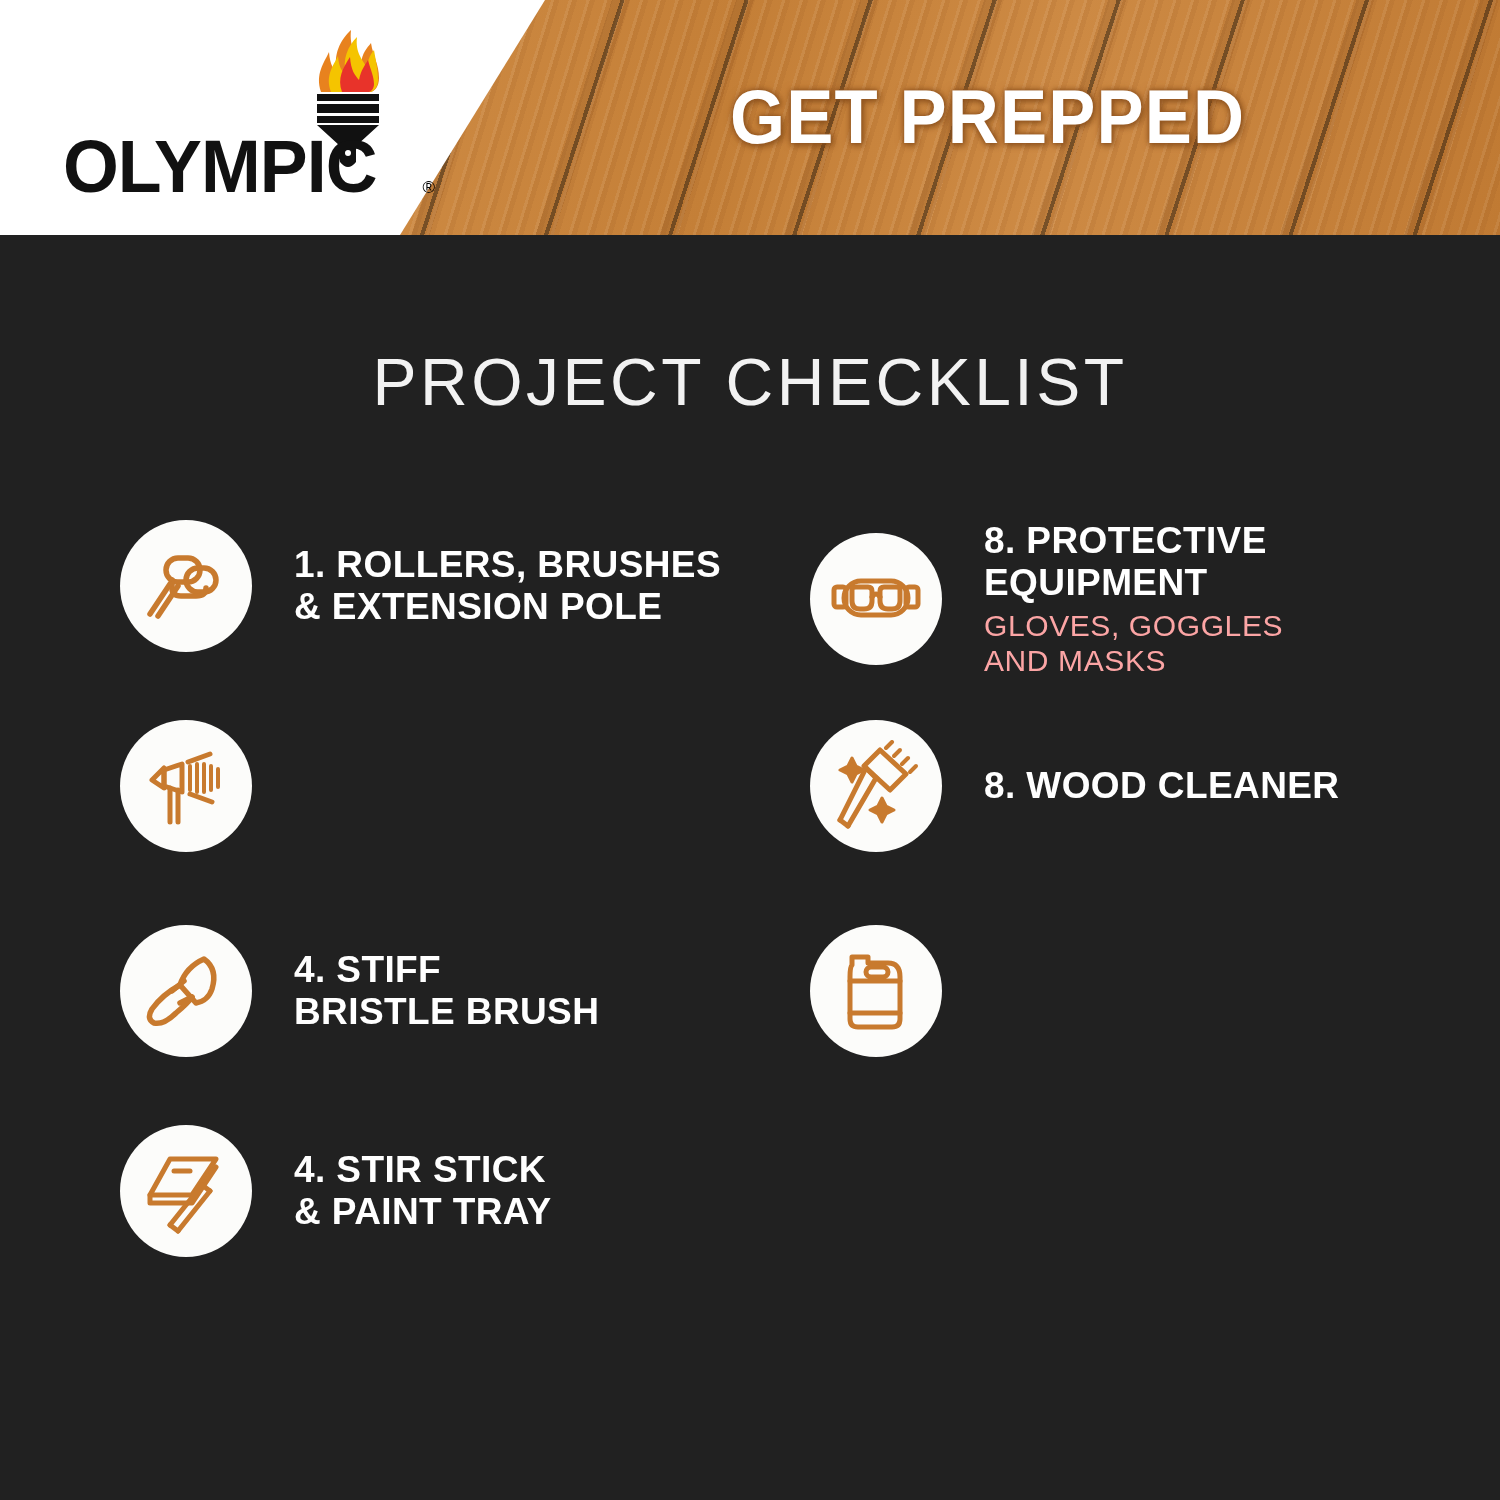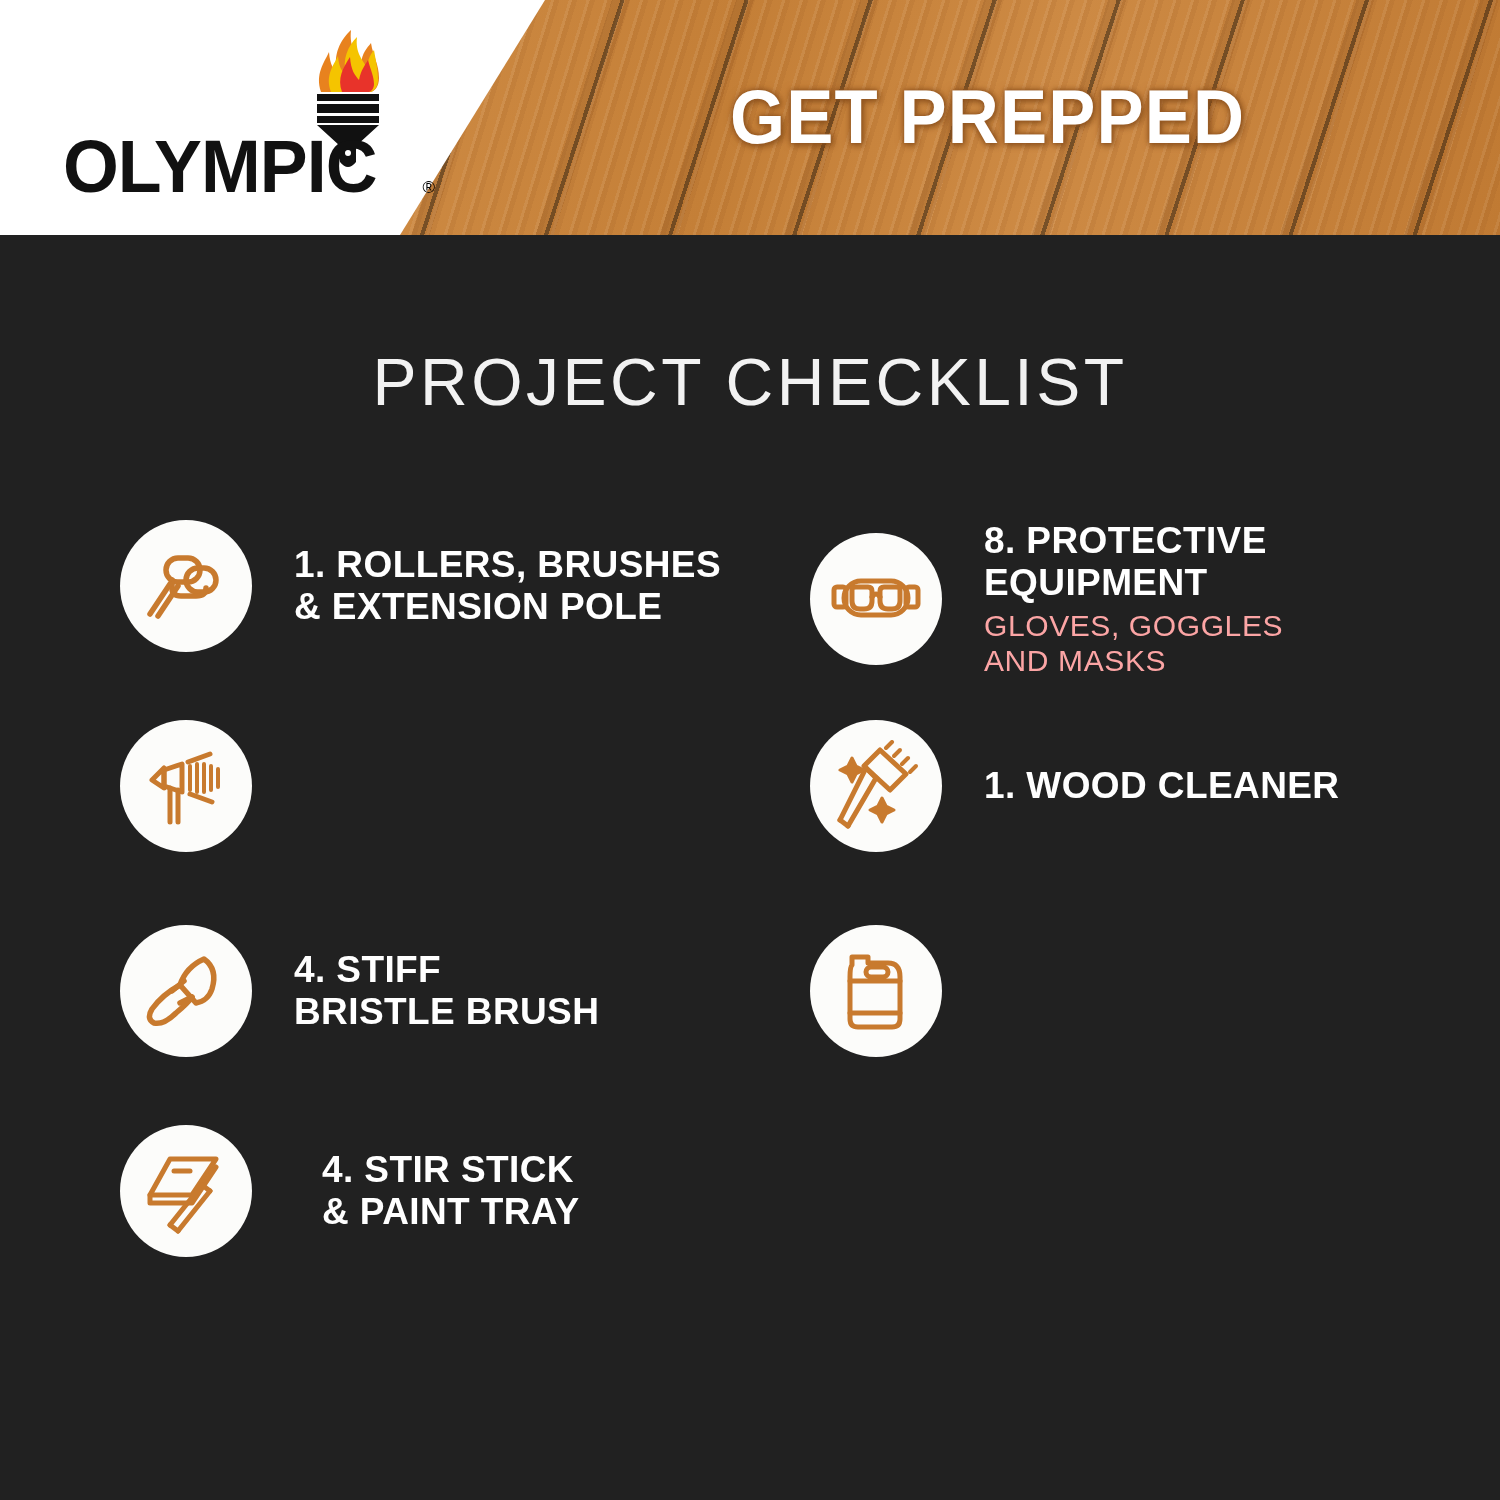--- a/index.html
+++ b/index.html
@@ -248,7 +248,7 @@
           </svg>
         </div>
         <div class="item-text">
-          <div class="item-label">1. WOOD CLEANER</div>
+          <div class="item-label">8. WOOD CLEANER</div>
         </div>
       </div>
 

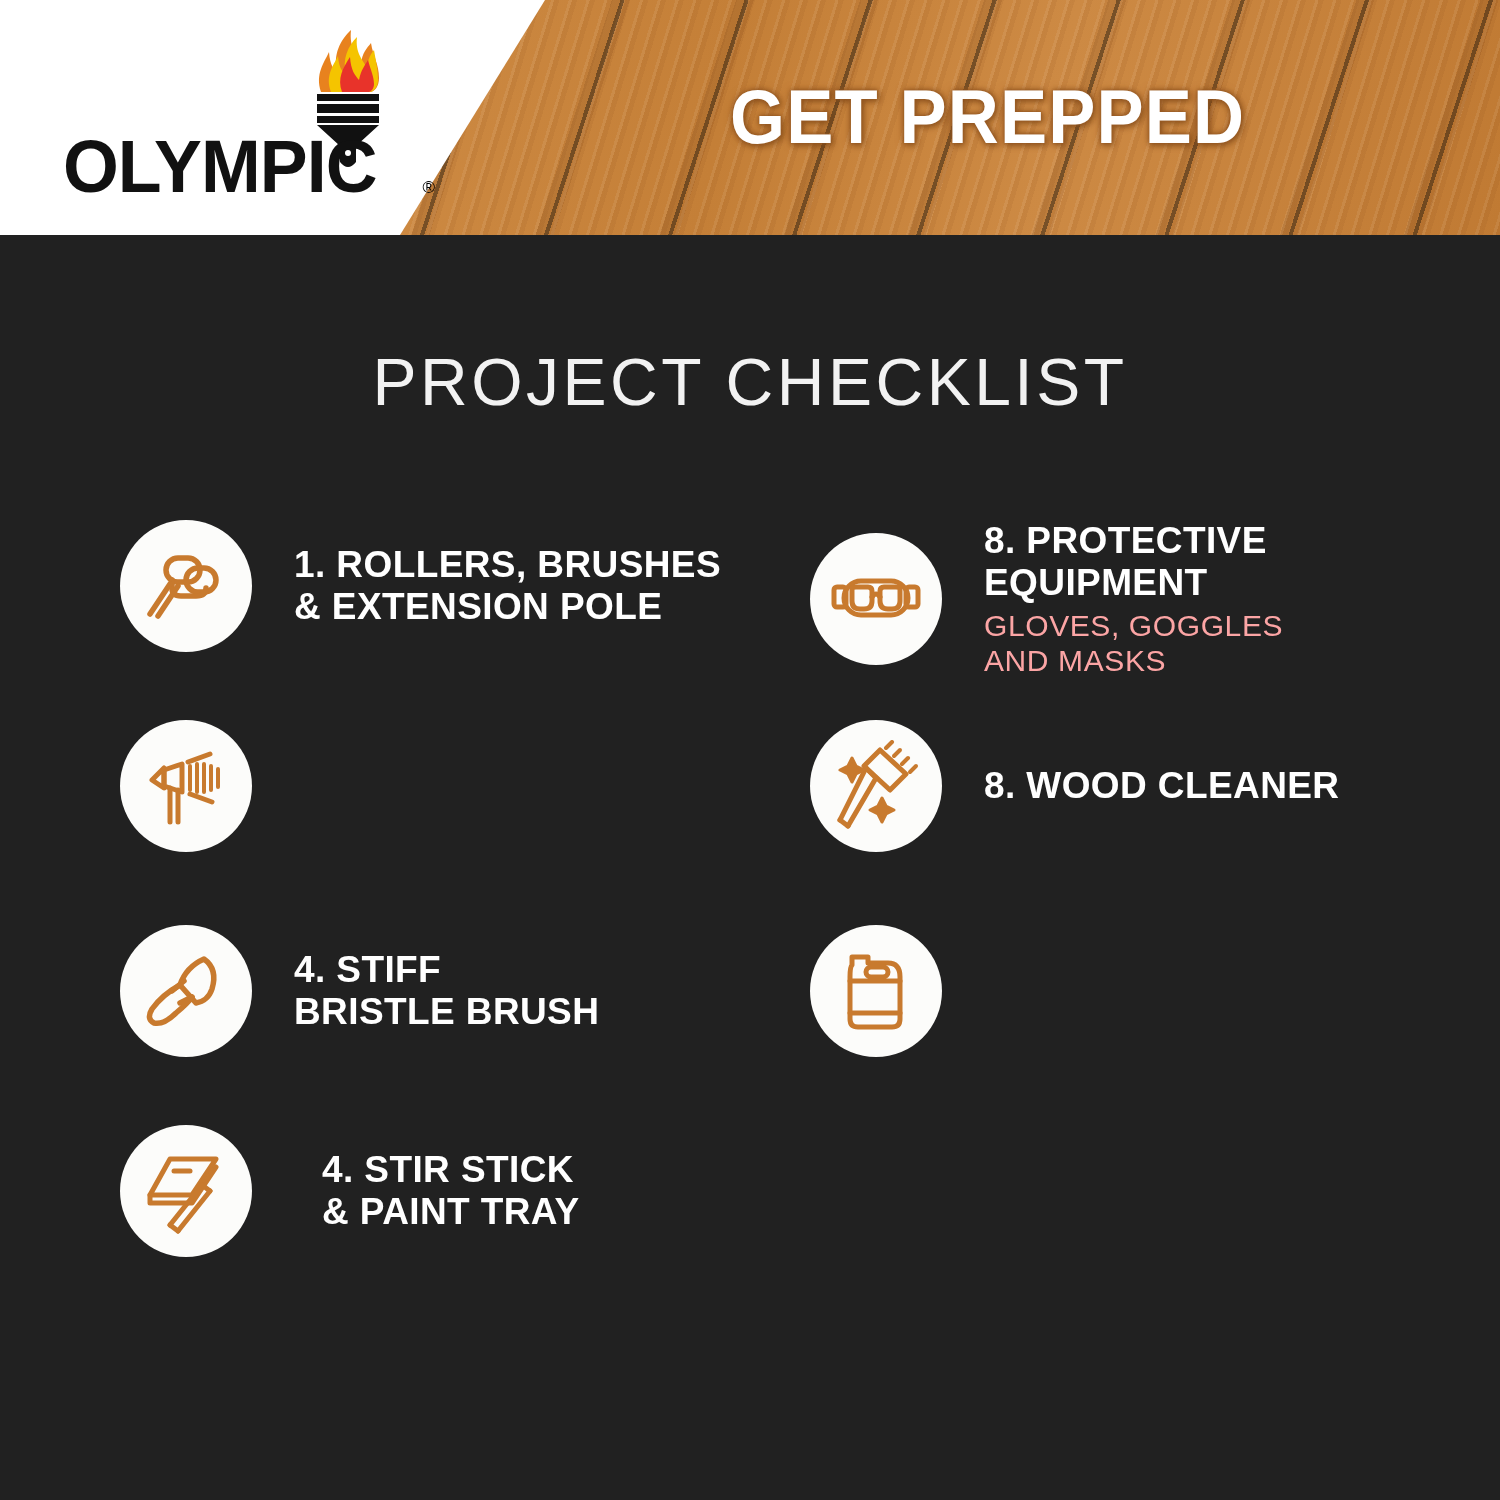--- a/index.html
+++ b/index.html
@@ -100,7 +100,7 @@
   .r0 { top:0px; }
   .r1 { top:200px; }
   .r2 { top:405px; }
-  .r3 { top:605px;gap:28px; }
+  .r3 { top:605px; }
 </style>
 </head>
 <body>

